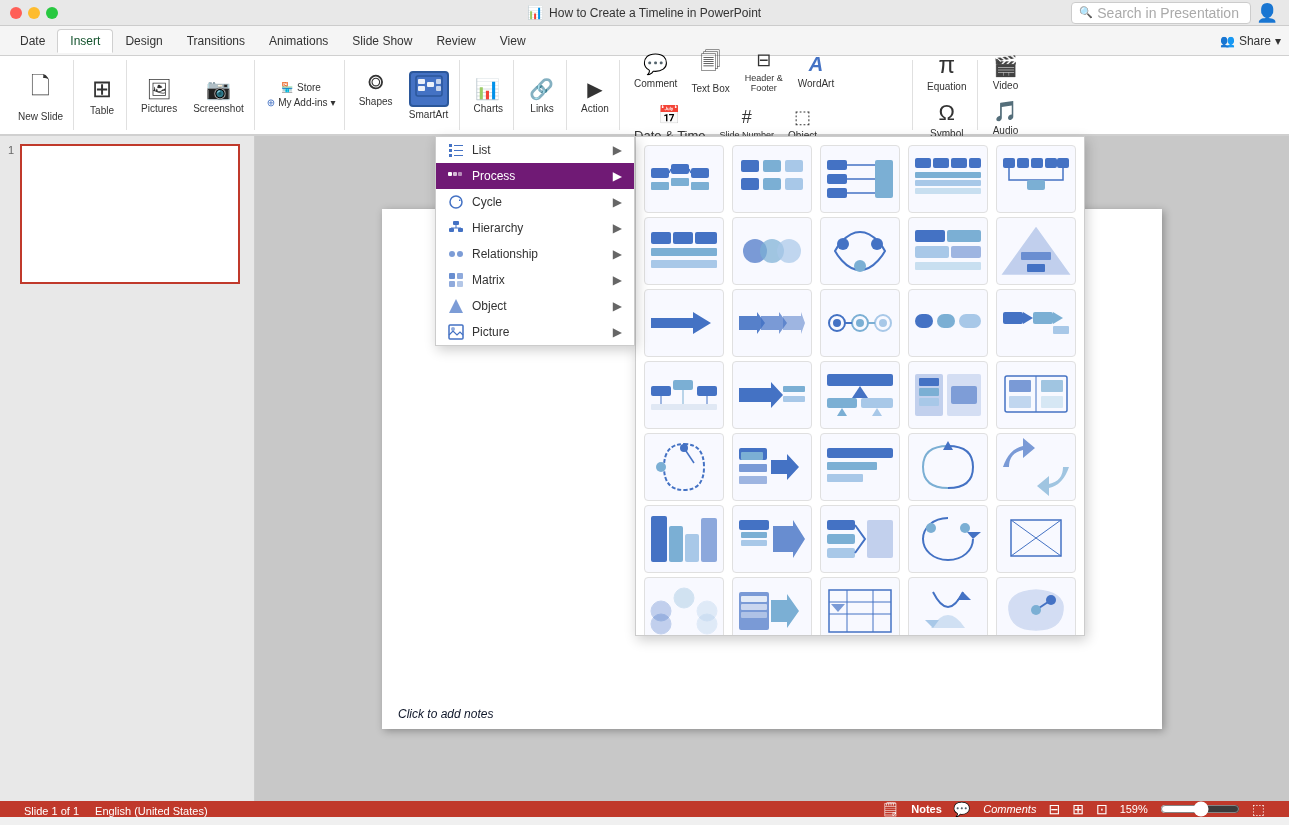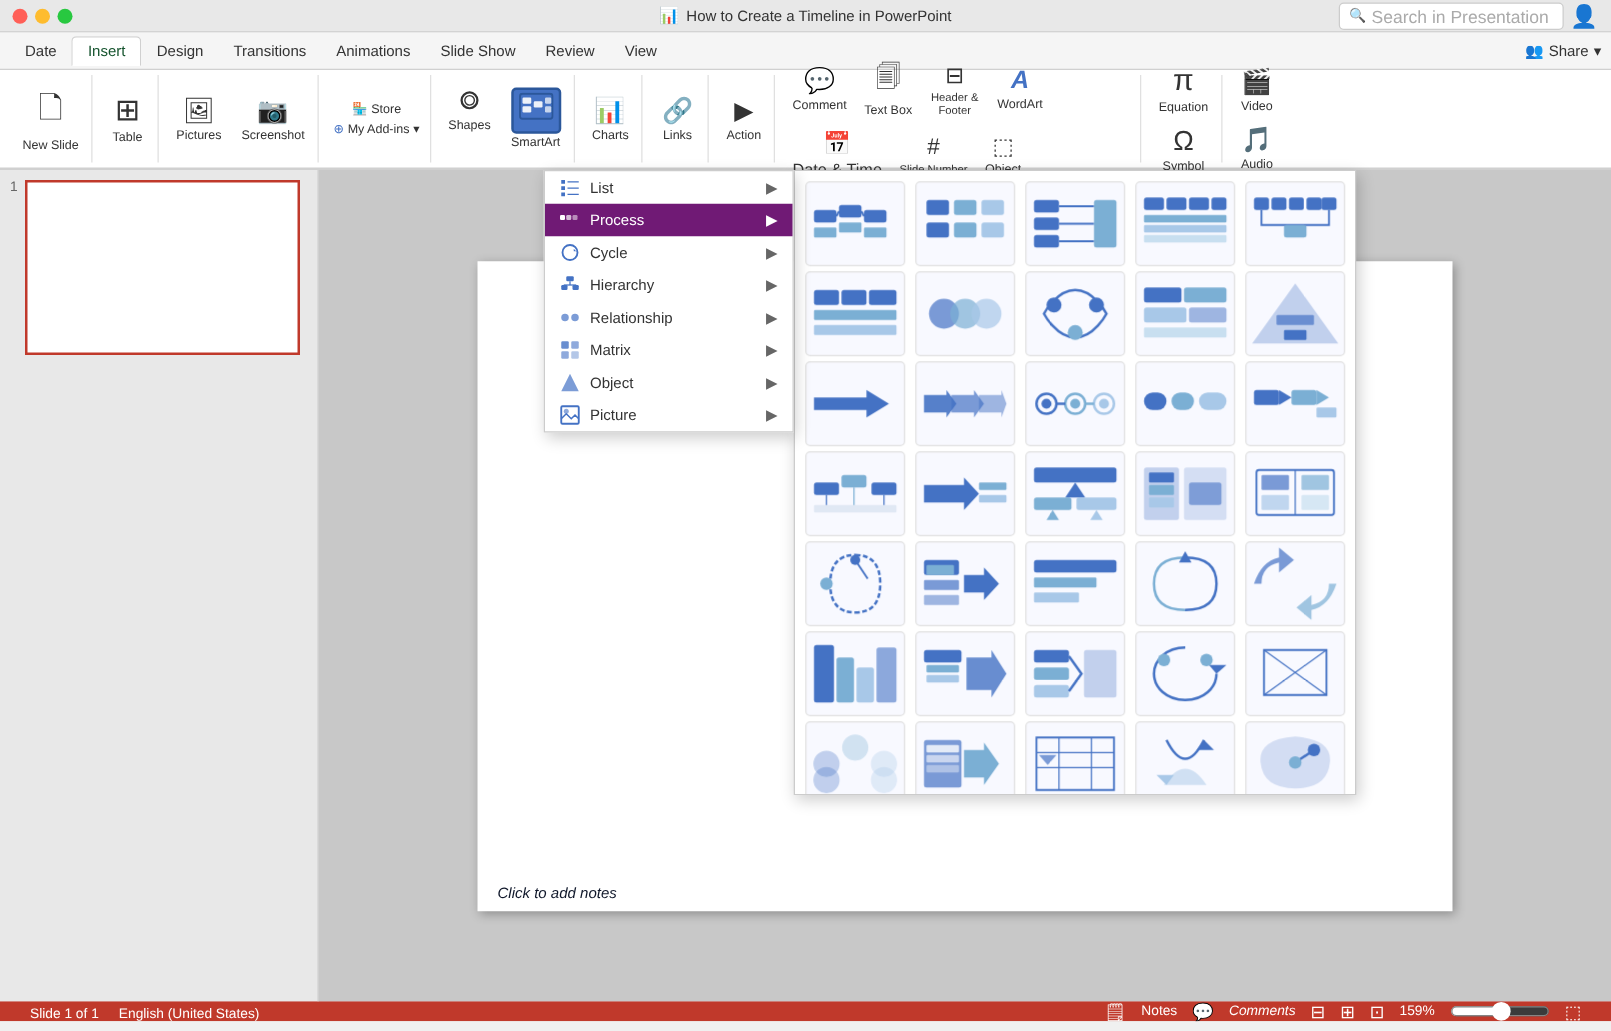--- a/index.html
+++ b/index.html
@@ -834,7 +834,7 @@
   <span>English (United States)</span>
   <div id="status-bar-right">
     <span class="status-icon">🗒</span>
-    <span style="cursor:pointer;">Notes</span>
+    <span style="cursor:pointer;font-weight:bold;">Notes</span>
     <span class="status-icon">💬</span>
     <span style="cursor:pointer;font-style:italic;">Comments</span>
     <span class="status-icon">⊟</span>

